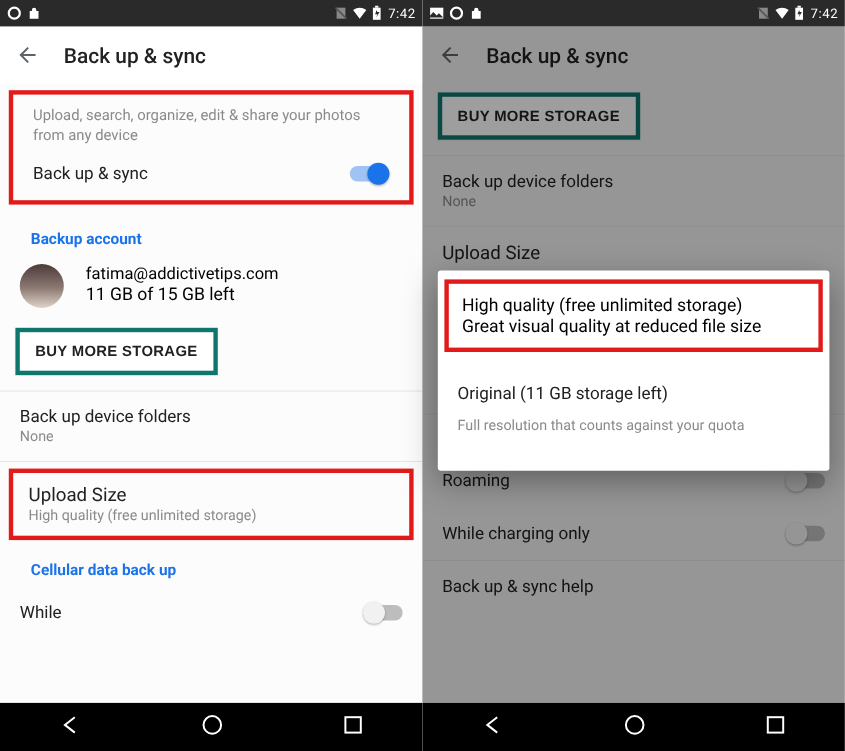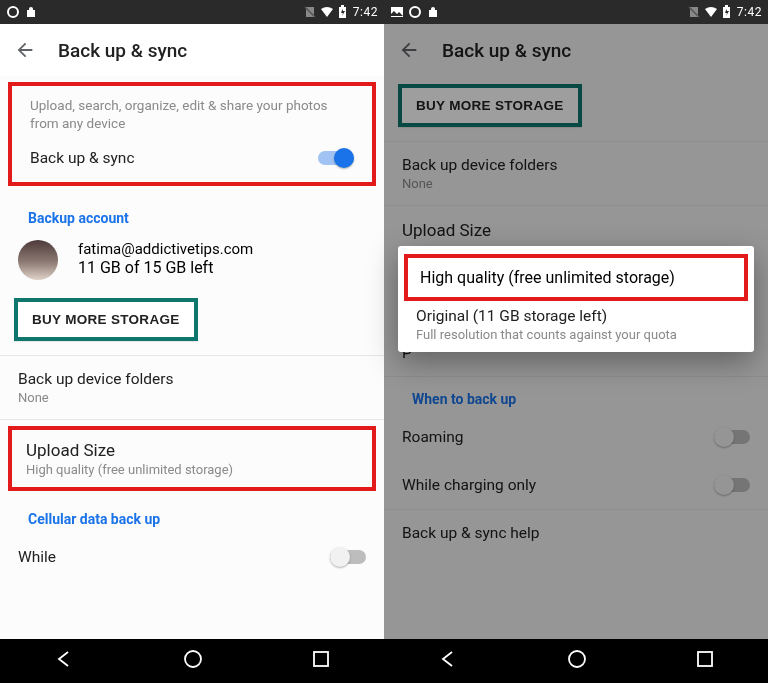--- a/index.html
+++ b/index.html
@@ -393,6 +393,7 @@
     <div class="modal-hl">
       <div>
         <div class="t">High quality (free unlimited storage)</div>
+        <div class="d">Great visual quality at reduced file size</div>
       </div>
     </div>
     <div class="modal-item">

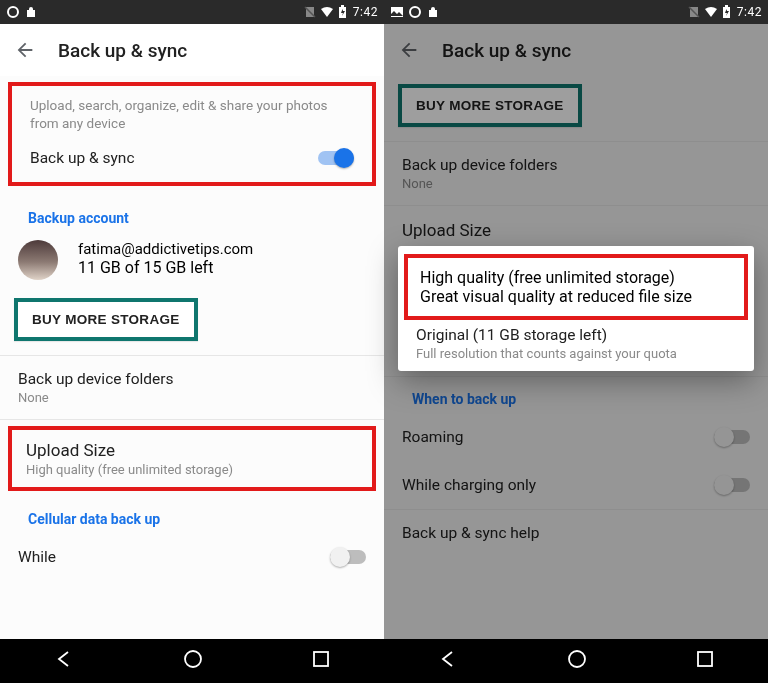--- a/index.html
+++ b/index.html
@@ -161,7 +161,7 @@
     padding: 4px 0;
   }
   .modal-item {
-    padding: 6px 18px;
+    padding: 29px 18px;
   }
   .modal-item .t {
     font-size: 15.5px;

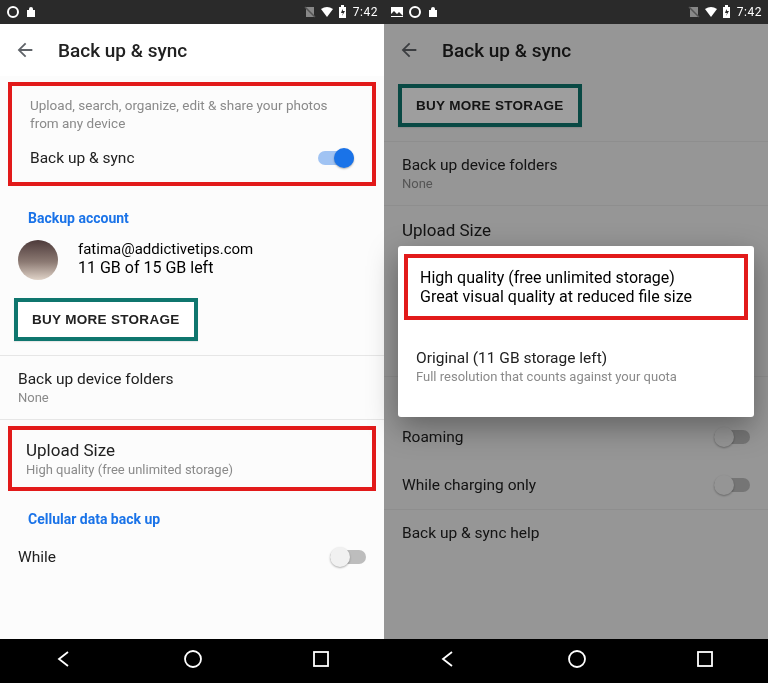--- a/index.html
+++ b/index.html
@@ -170,7 +170,7 @@
   .modal-item .d {
     font-size: 13px;
     color:#8a8a8a;
-    margin-top:2px;
+    margin-top:13px;
   }
   .modal-hl {
     border:4px solid #e21a1a;

